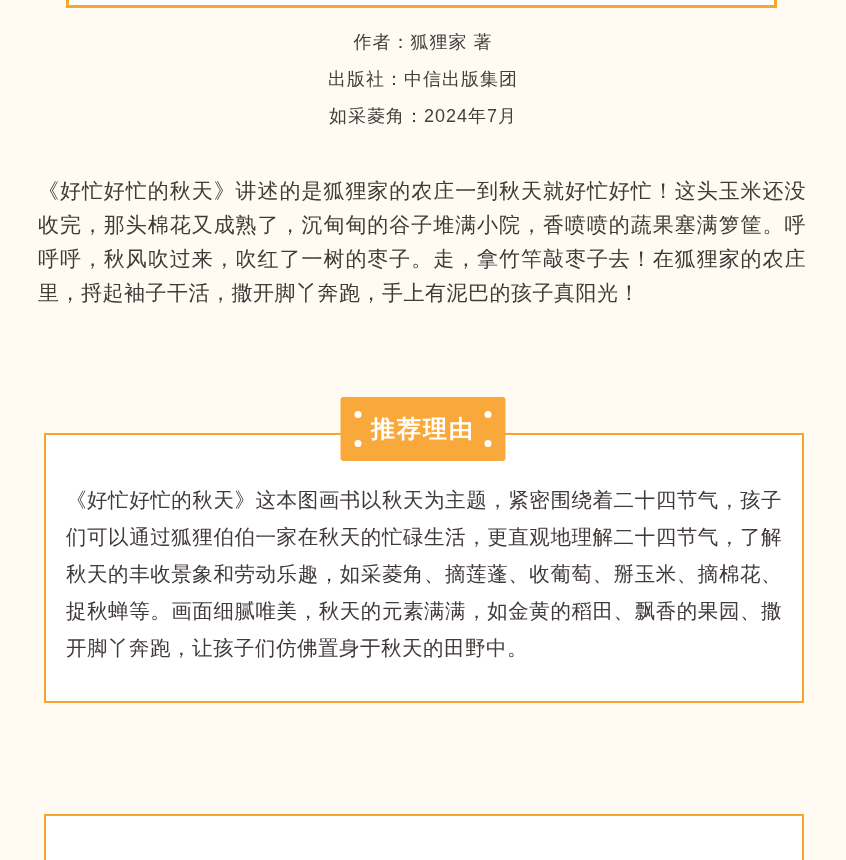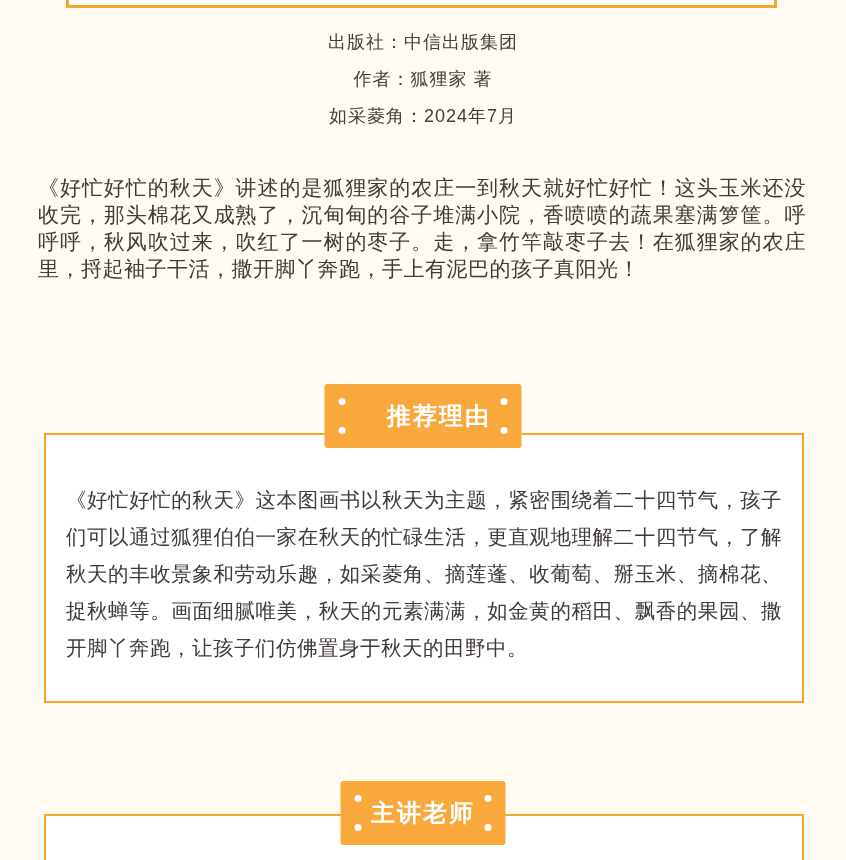--- a/index.html
+++ b/index.html
@@ -125,8 +125,8 @@
   <div class="top-box"></div>
 
   <div class="meta">
+    <div>作者：狐狸家 著</div>
     <div>出版社：中信出版集团</div>
-    <div>作者：狐狸家 著</div>
     <div>如采菱角：2024年7月</div>
   </div>
 

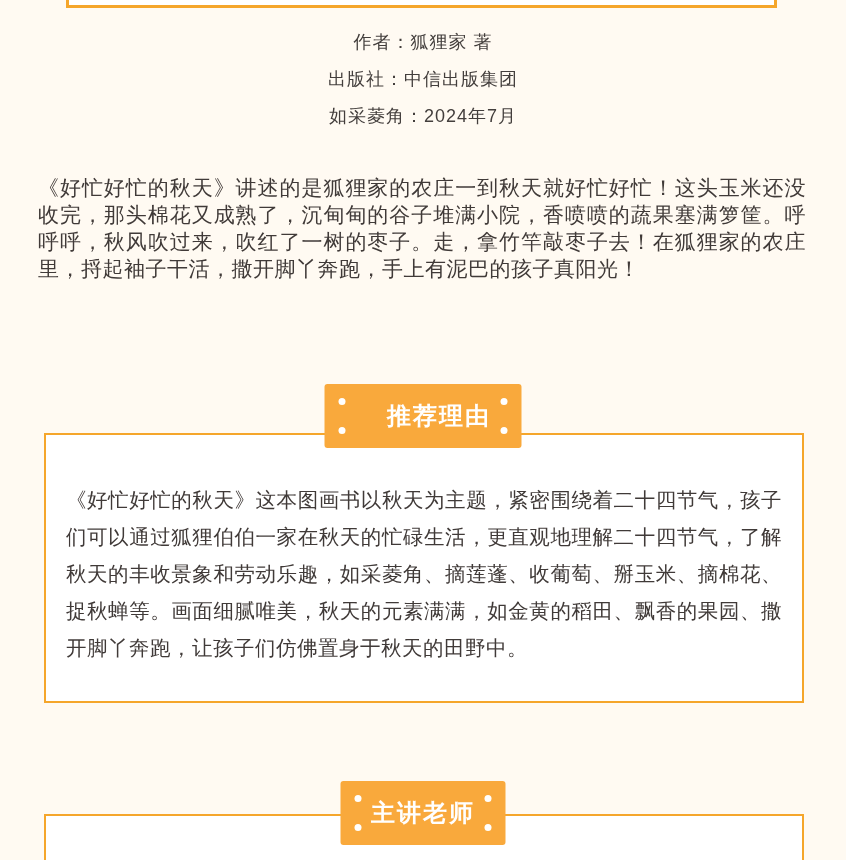--- a/index.html
+++ b/index.html
@@ -50,7 +50,7 @@
     left: 38px;
     width: 768px;
     font-size: 21px;
-    line-height: 27px;
+    line-height: 34px;
     color: #403A38;
     text-align: justify;
     letter-spacing: 0.5px;

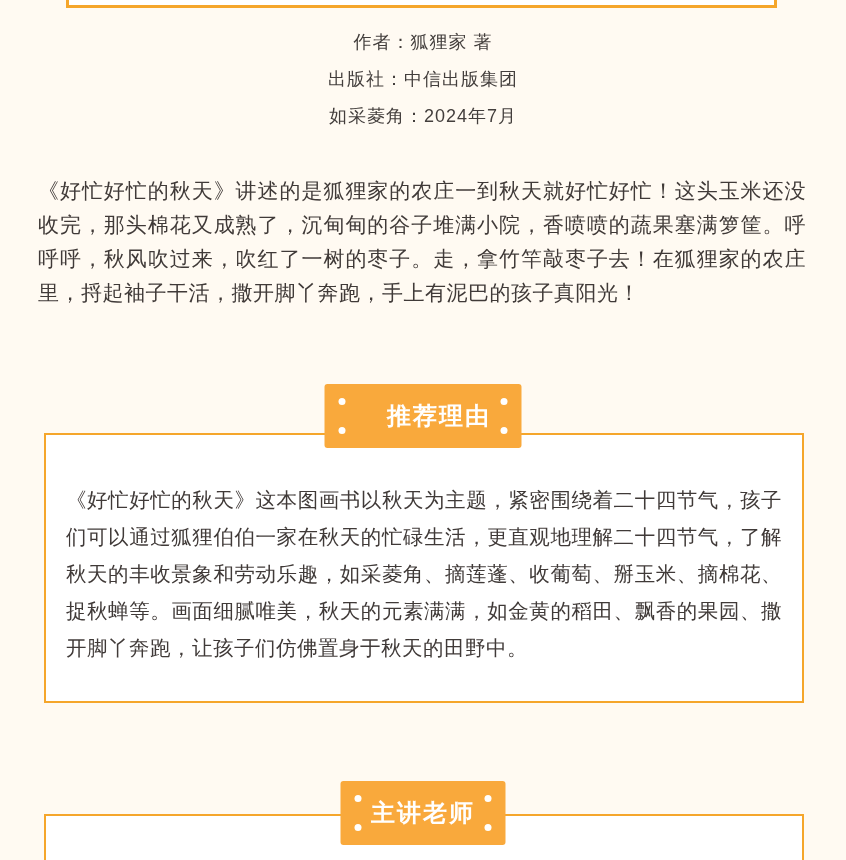--- a/index.html
+++ b/index.html
@@ -97,7 +97,7 @@
     align-items: center;
     justify-content: center;
   }
-  .badge-reco { top: 384px; padding-left: 32px; }
+  .badge-reco { top: 397px; }
   .badge-teacher { top: 781px; }
   .badge .label {
     color: #FFFFFF;

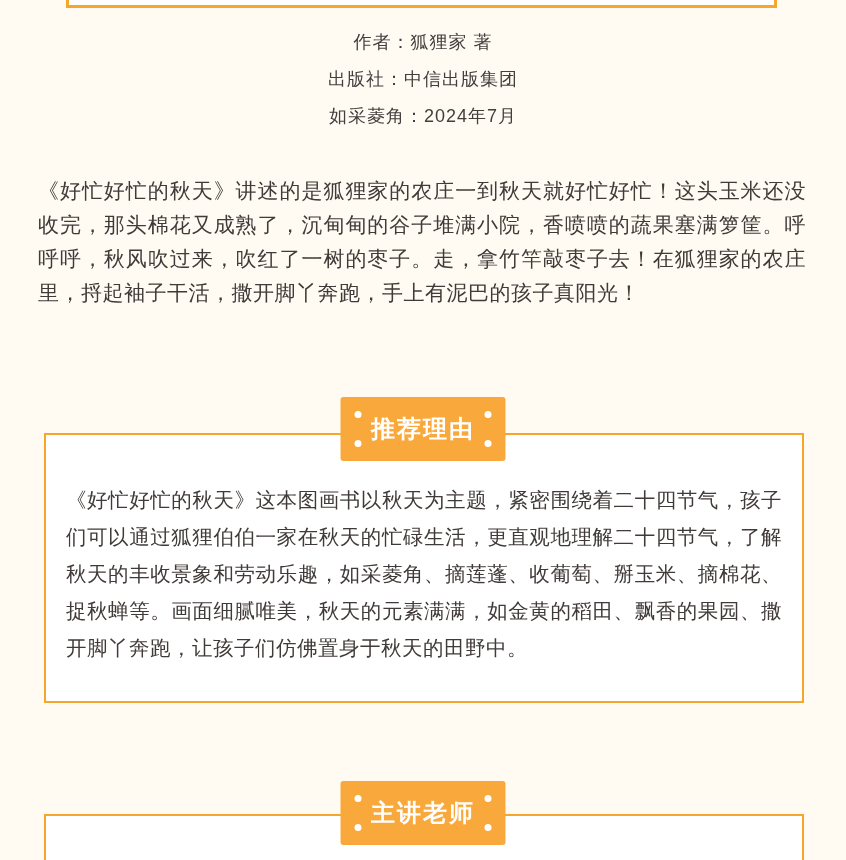--- a/index.html
+++ b/index.html
@@ -143,13 +143,6 @@
     <p>《好忙好忙的秋天》这本图画书以秋天为主题，紧密围绕着二十四节气，孩子们可以通过狐狸伯伯一家在秋天的忙碌生活，更直观地理解二十四节气，了解秋天的丰收景象和劳动乐趣，如采菱角、摘莲蓬、收葡萄、掰玉米、摘棉花、捉秋蝉等。画面细腻唯美，秋天的元素满满，如金黄的稻田、飘香的果园、撒开脚丫奔跑，让孩子们仿佛置身于秋天的田野中。</p>
   </div>
 
-  <div class="badge badge-teacher">
-    <span class="dot dot-tl"></span>
-    <span class="dot dot-bl"></span>
-    <span class="dot dot-tr"></span>
-    <span class="dot dot-br"></span>
-    <span class="label">主讲老师</span>
-  </div>
   <div class="outline-box box-teacher">
     <p></p>
   </div>

